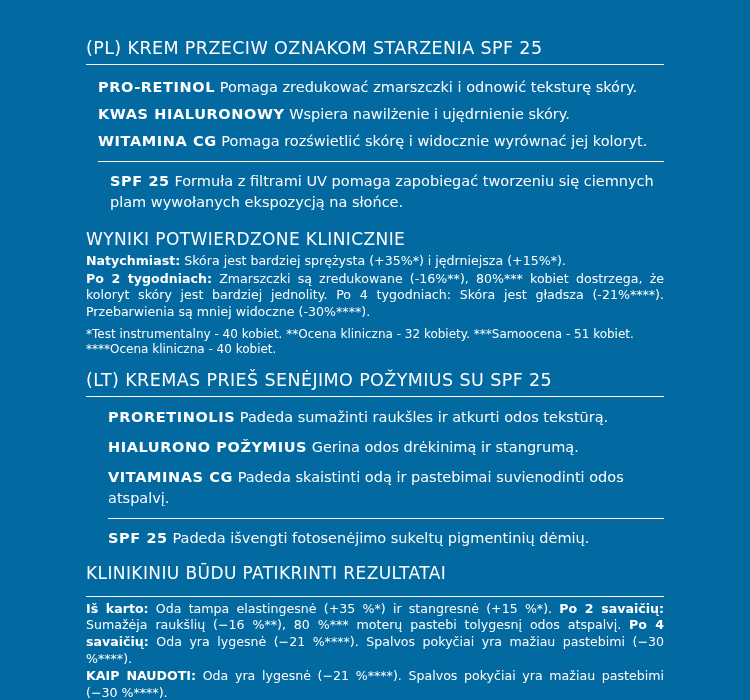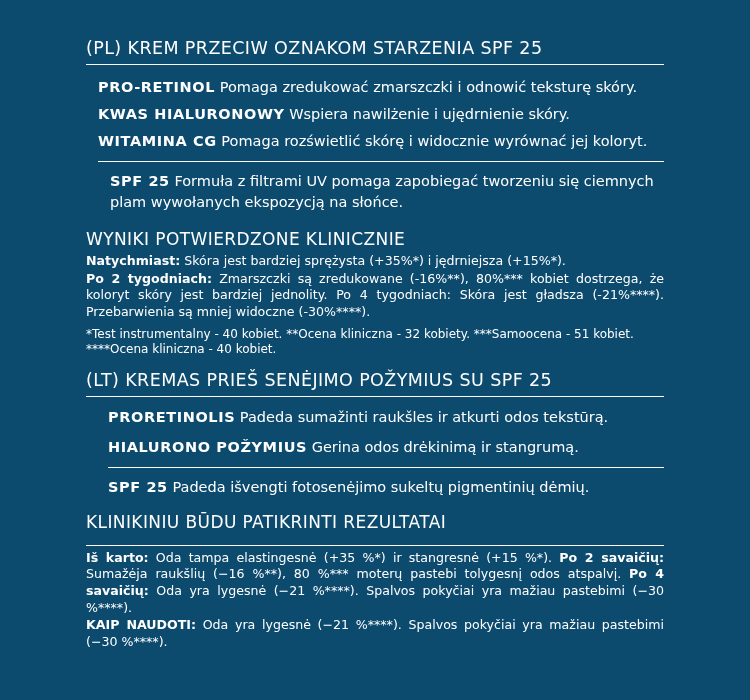--- a/index.html
+++ b/index.html
@@ -20,7 +20,7 @@
     height: 700px;
     box-sizing: border-box;
     padding: 38px 86px 20px 86px;
-    background: #0c4a6e;
+    background: #0369a1;
   }
   .section-title {
     font-size: 17.5px;

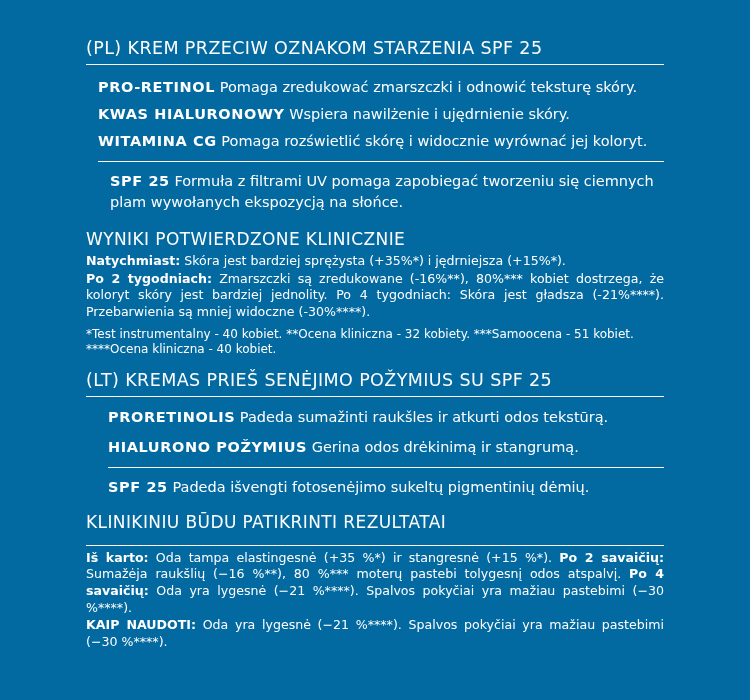--- a/index.html
+++ b/index.html
@@ -171,6 +171,10 @@
         <span class="ingr">HIALURONO POŽYMIUS</span>
         <span class="desc">Gerina odos drėkinimą ir stangrumą.</span>
       </div>
+      <div class="claim-row">
+        <span class="ingr">VITAMINAS CG</span>
+        <span class="desc">Padeda skaistinti odą ir pastebimai suvienodinti odos atspalvį.</span>
+      </div>
 
       <hr class="divider">
     </div>

